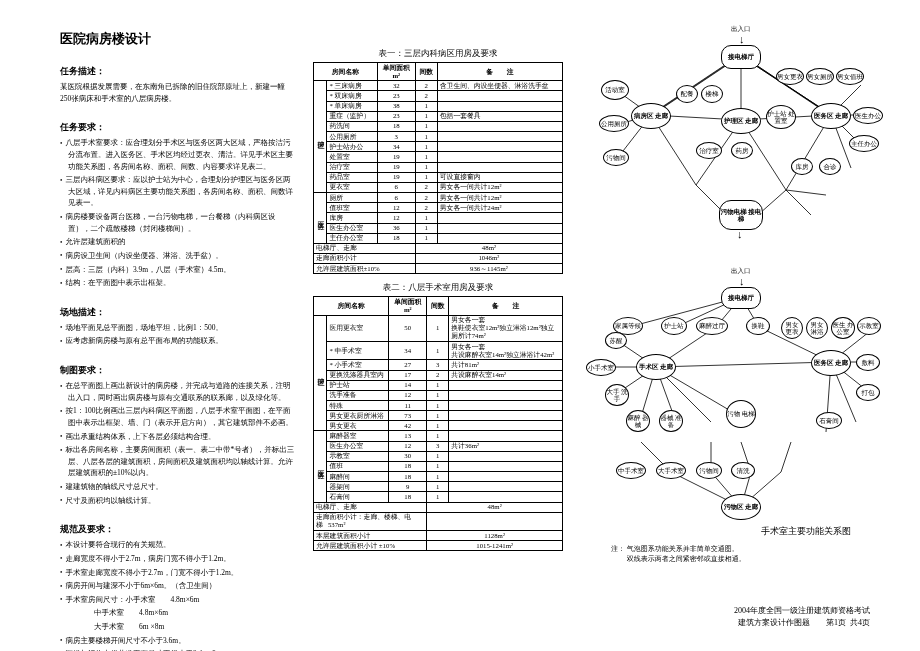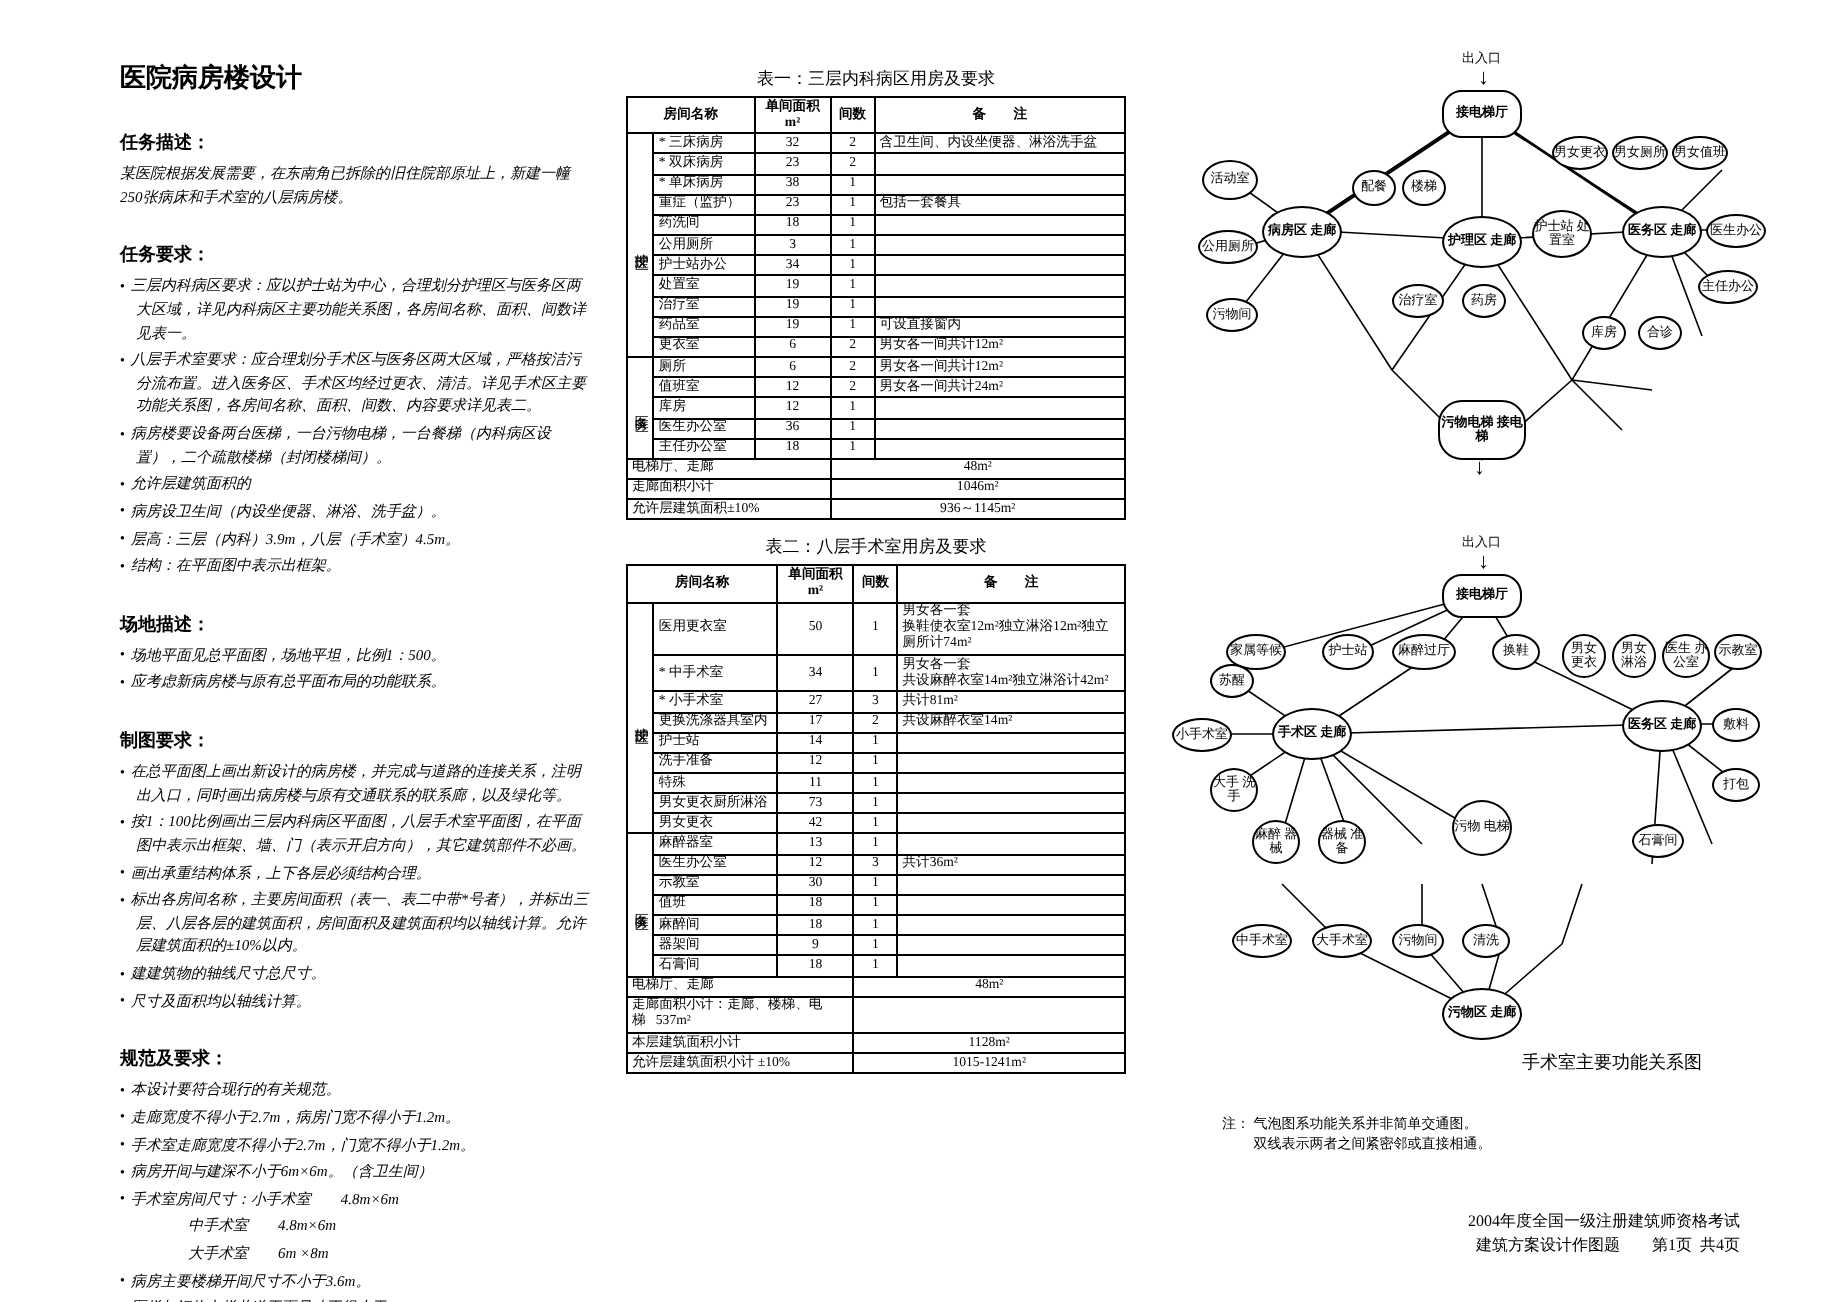--- a/index.html
+++ b/index.html
@@ -56,7 +56,7 @@
     font-size: 8.5px;
     text-align: center;
     margin-bottom: 2px;
-    margin-top: 4px;
+    margin-top: 18px;
   }
   table.data-table {
     border-collapse: collapse;

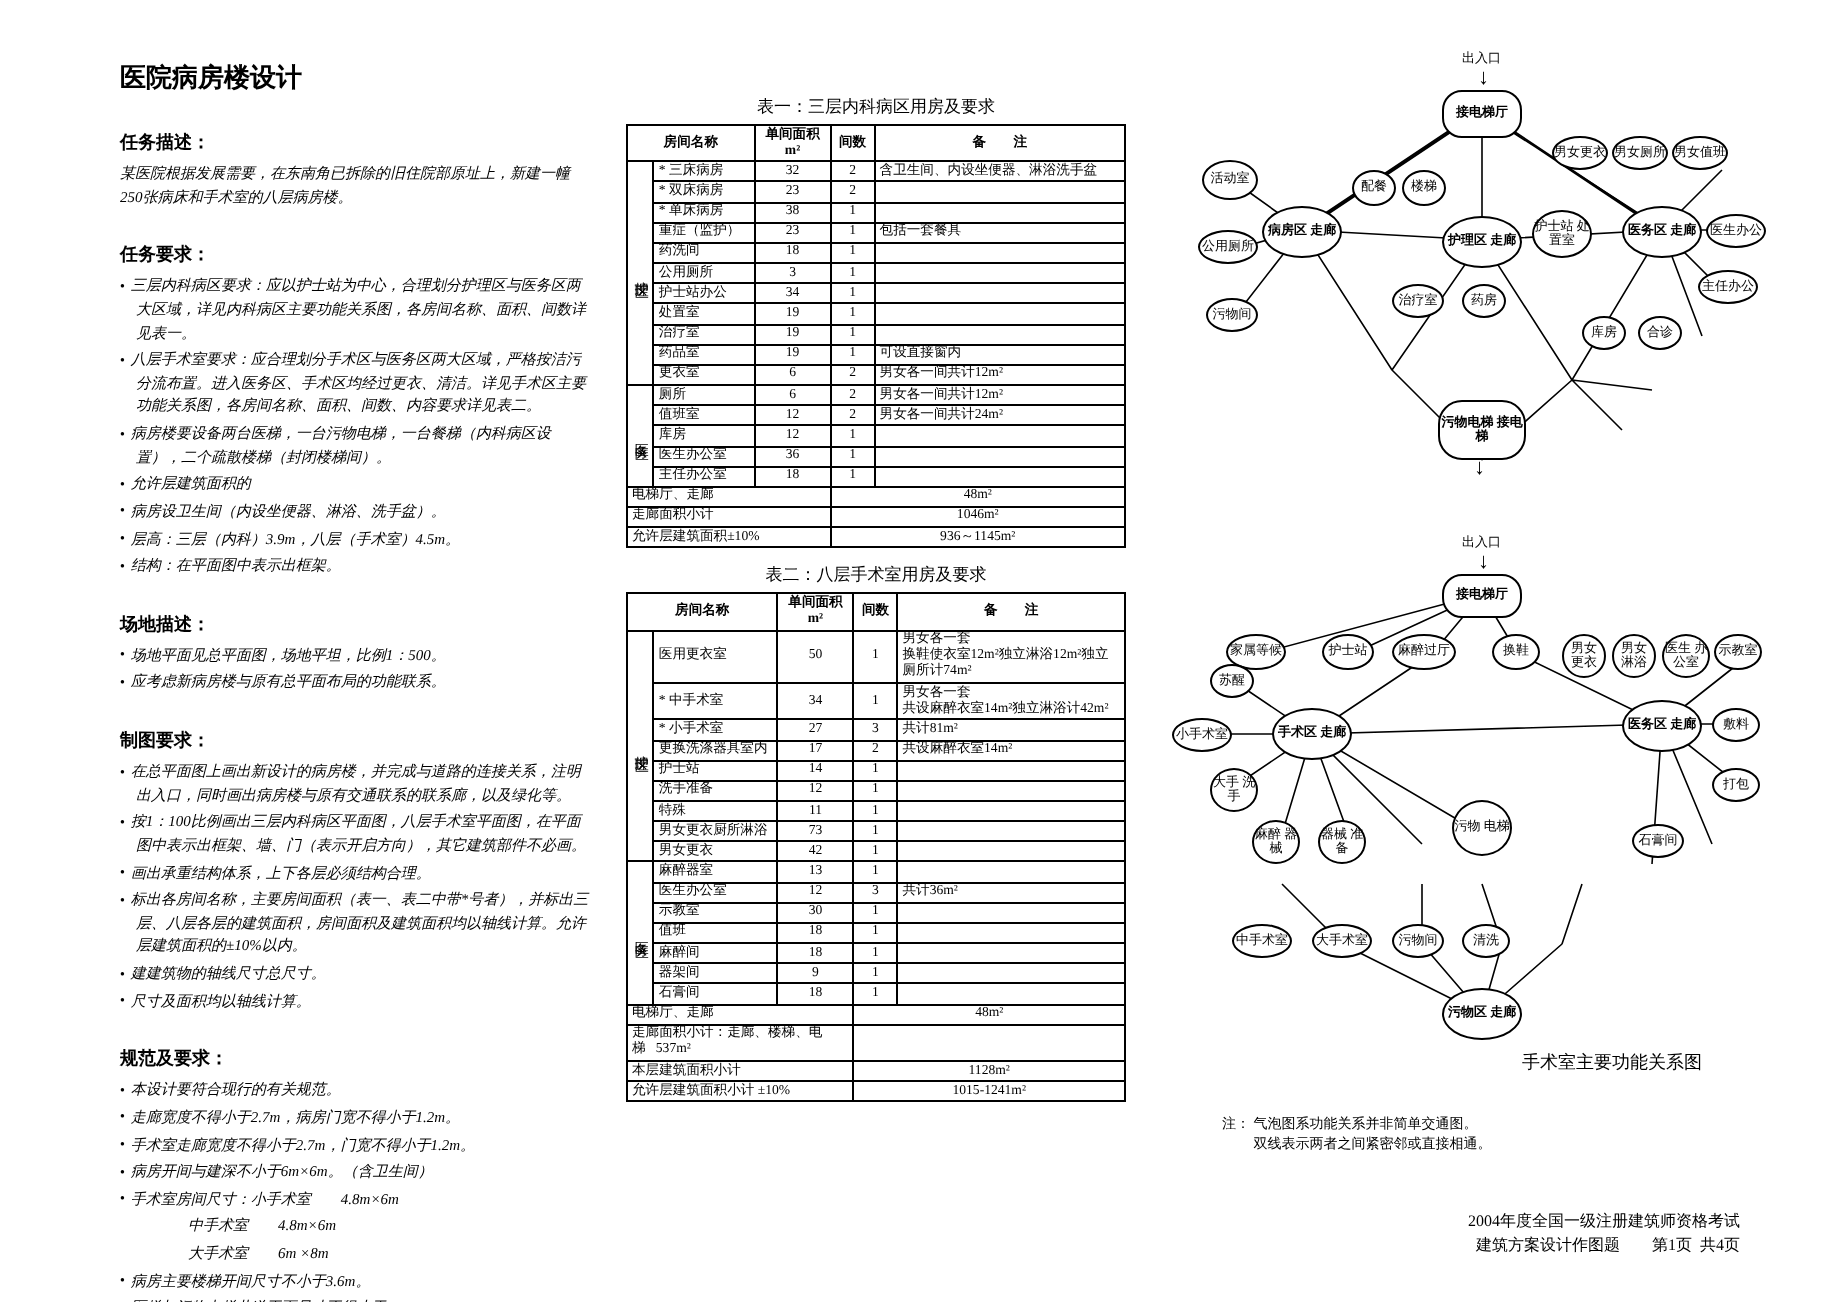--- a/index.html
+++ b/index.html
@@ -45,7 +45,6 @@
   .body-text {
     line-height: 1.55;
     font-size: 7.5px;
-    font-style: italic;
   }
   .body-text p { margin-bottom: 2px; }
   .bullet { padding-left: 8px; text-indent: -8px; }

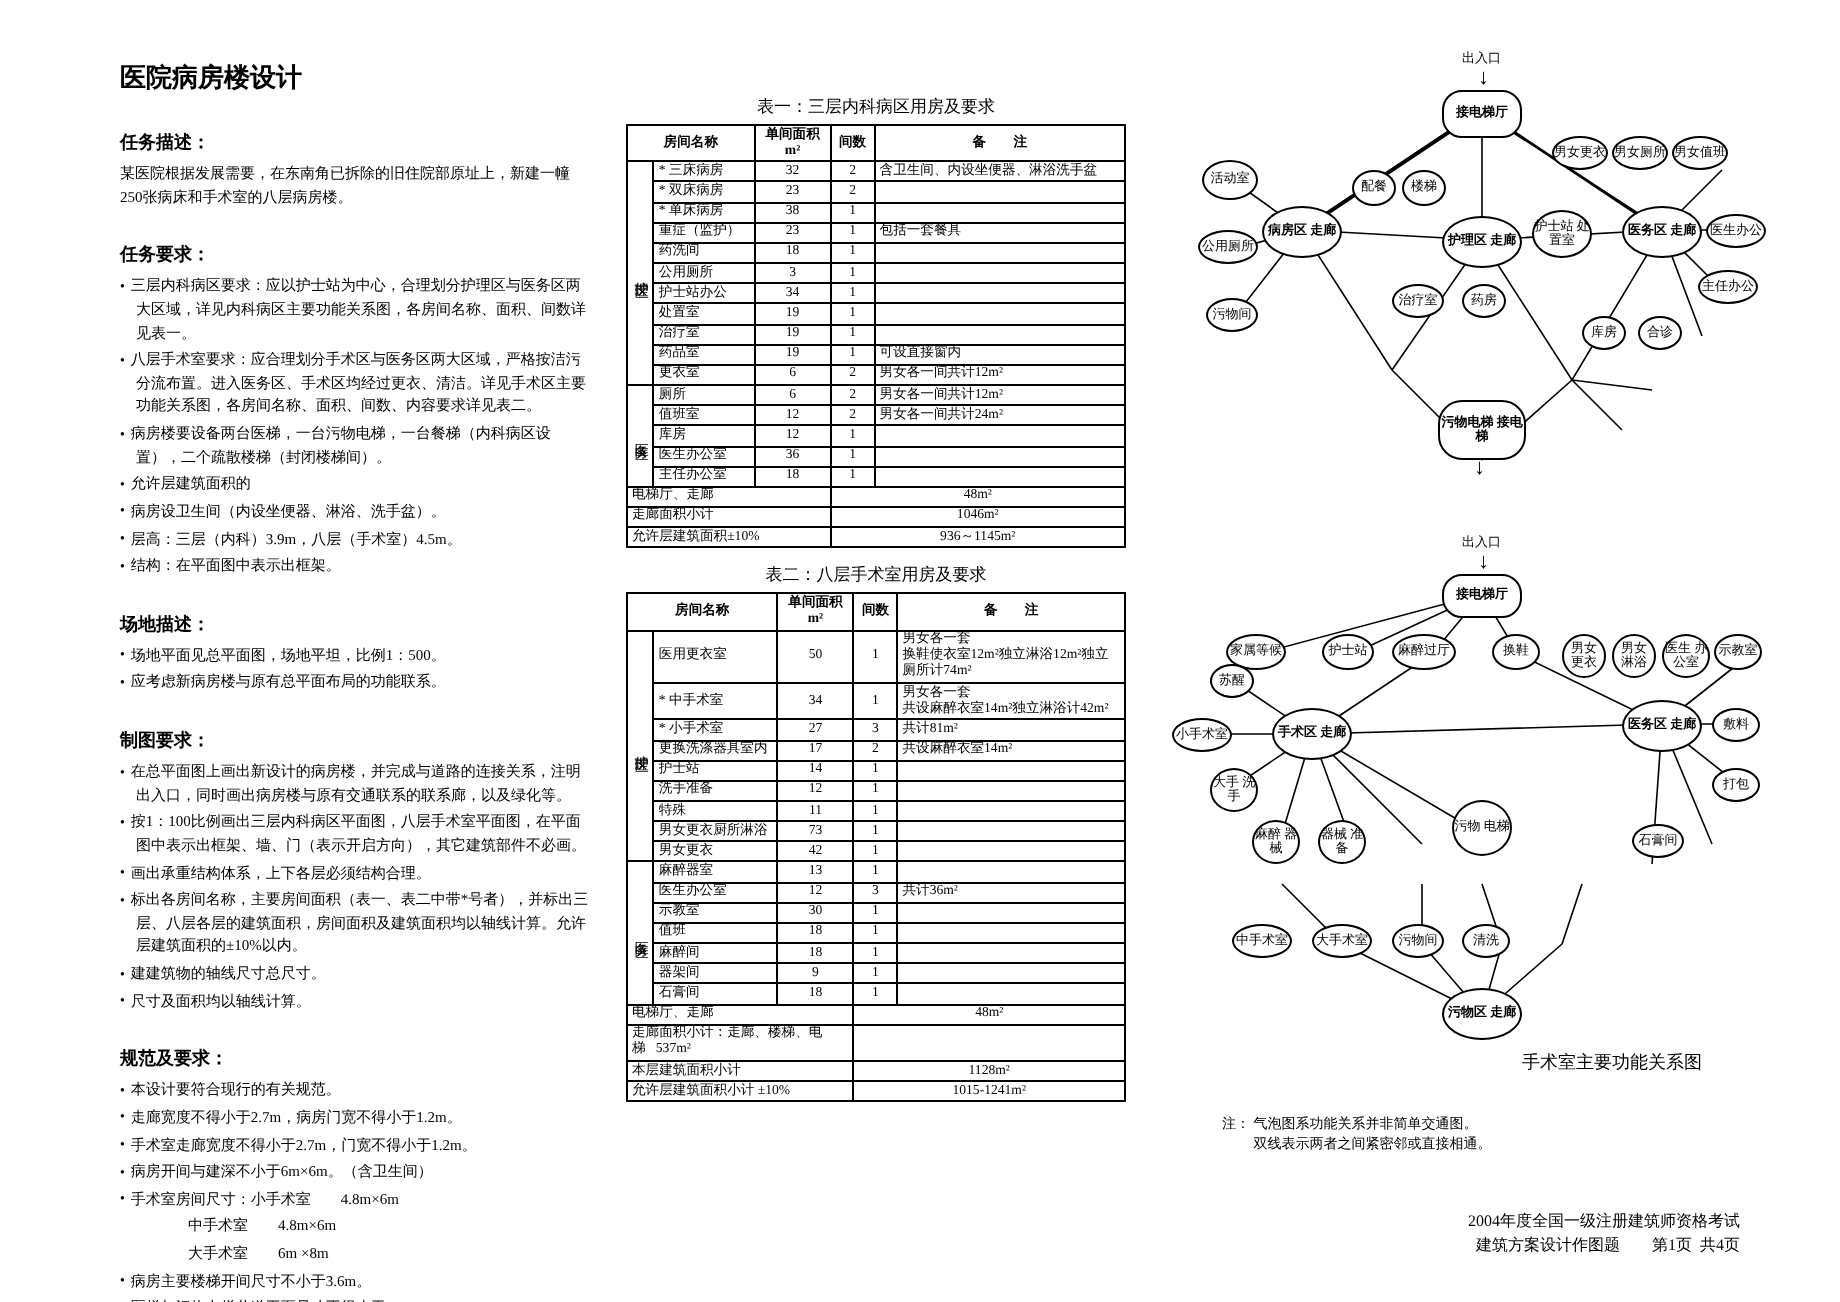--- a/index.html
+++ b/index.html
@@ -153,8 +153,8 @@
 
     <div class="section-title">任务要求：</div>
     <div class="body-text">
+      <p class="bullet">八层手术室要求：应合理划分手术区与医务区两大区域，严格按洁污分流布置。进入医务区、手术区均经过更衣、清洁。详见手术区主要功能关系图，各房间名称、面积、间数、内容要求详见表二。</p>
       <p class="bullet">三层内科病区要求：应以护士站为中心，合理划分护理区与医务区两大区域，详见内科病区主要功能关系图，各房间名称、面积、间数详见表一。</p>
-      <p class="bullet">八层手术室要求：应合理划分手术区与医务区两大区域，严格按洁污分流布置。进入医务区、手术区均经过更衣、清洁。详见手术区主要功能关系图，各房间名称、面积、间数、内容要求详见表二。</p>
       <p class="bullet">病房楼要设备两台医梯，一台污物电梯，一台餐梯（内科病区设置），二个疏散楼梯（封闭楼梯间）。</p>
       <p class="bullet">允许层建筑面积的</p>
       <p class="bullet">病房设卫生间（内设坐便器、淋浴、洗手盆）。</p>

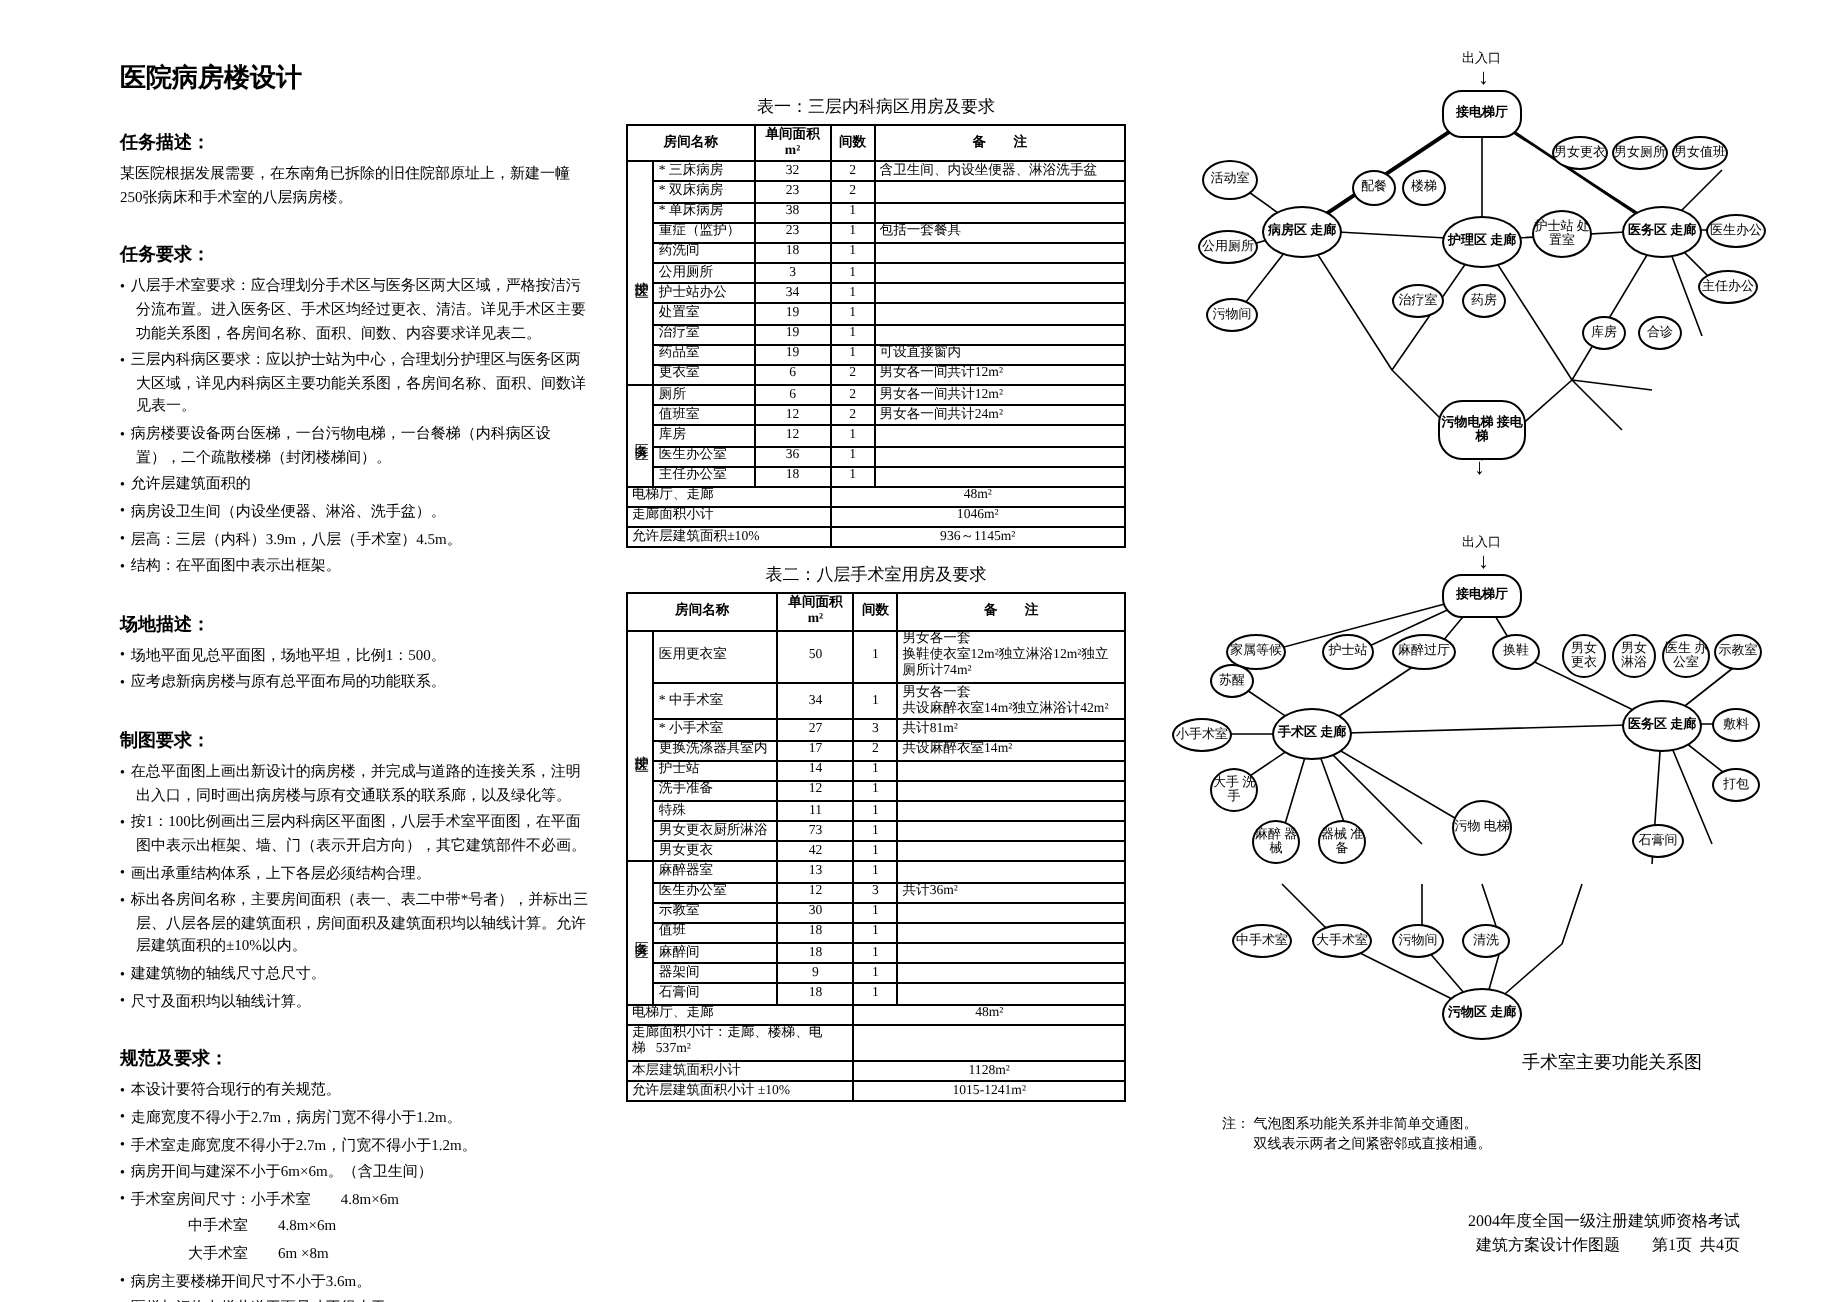--- a/index.html
+++ b/index.html
@@ -125,7 +125,7 @@
   .note-box {
     font-size: 7px;
     line-height: 1.4;
-    margin-top: 20px;
+    margin-top: 7px;
     padding-left: 30px;
     font-family: Liberation Serif, serif;
   }

